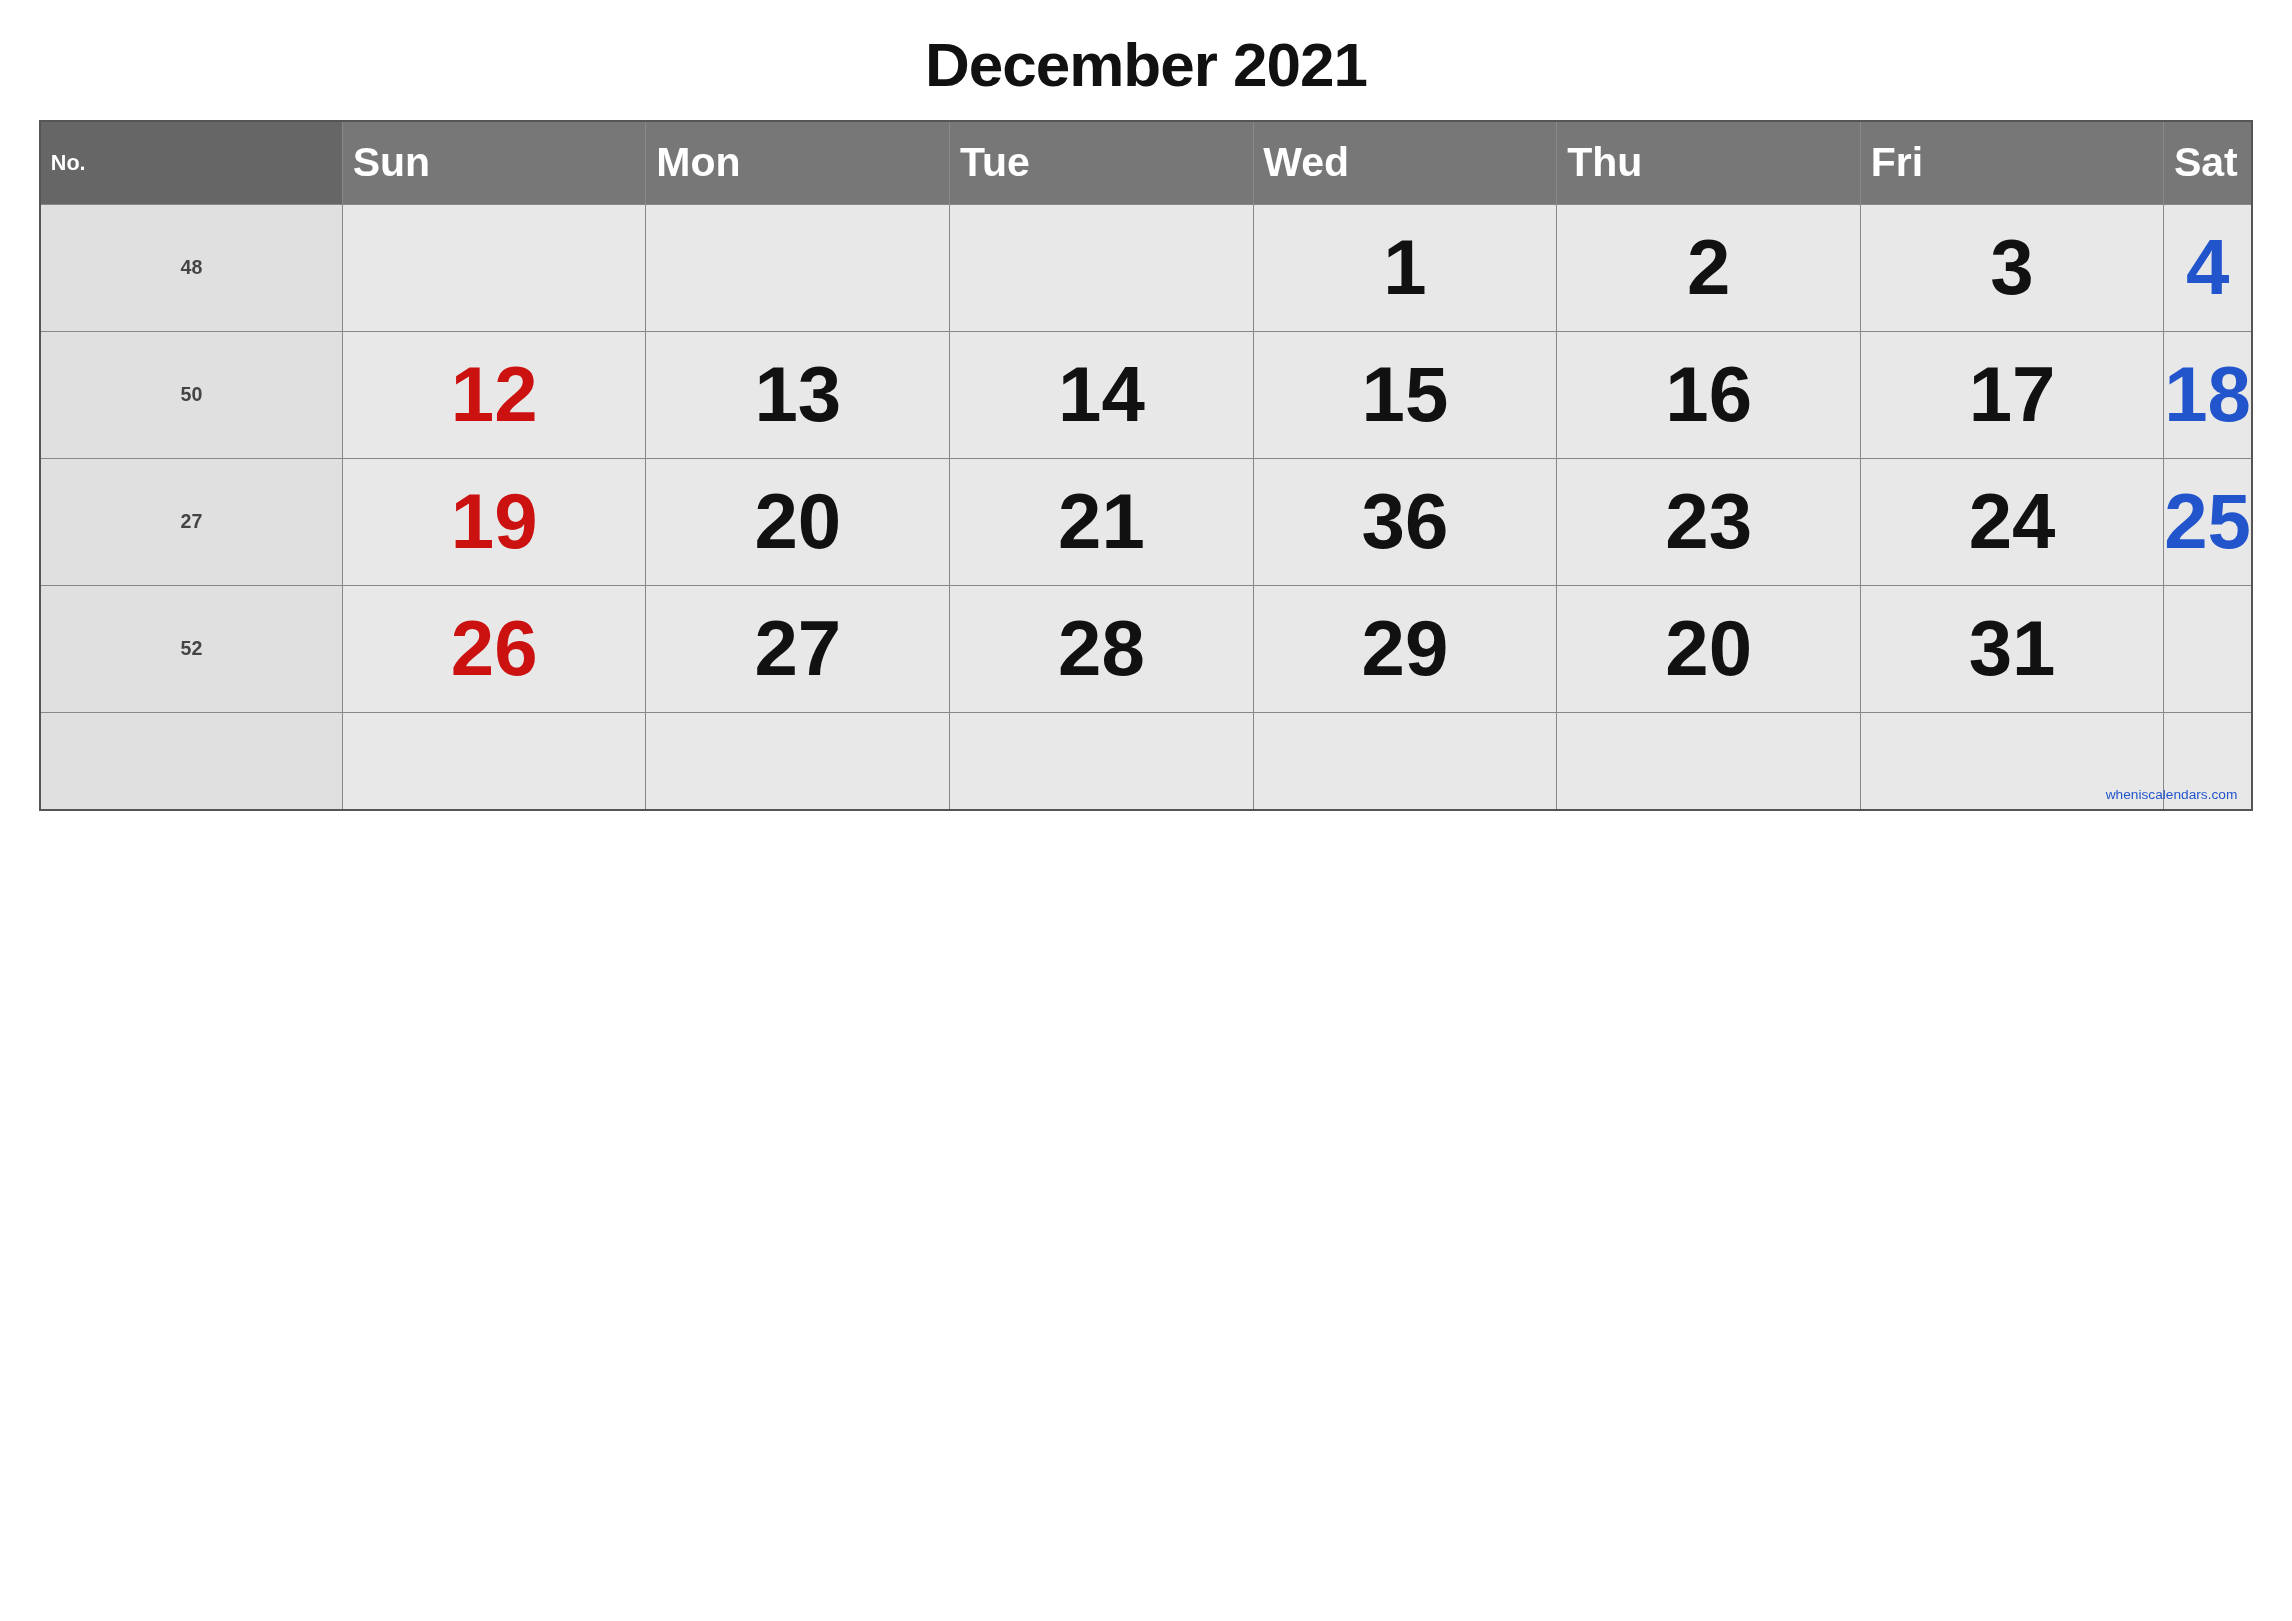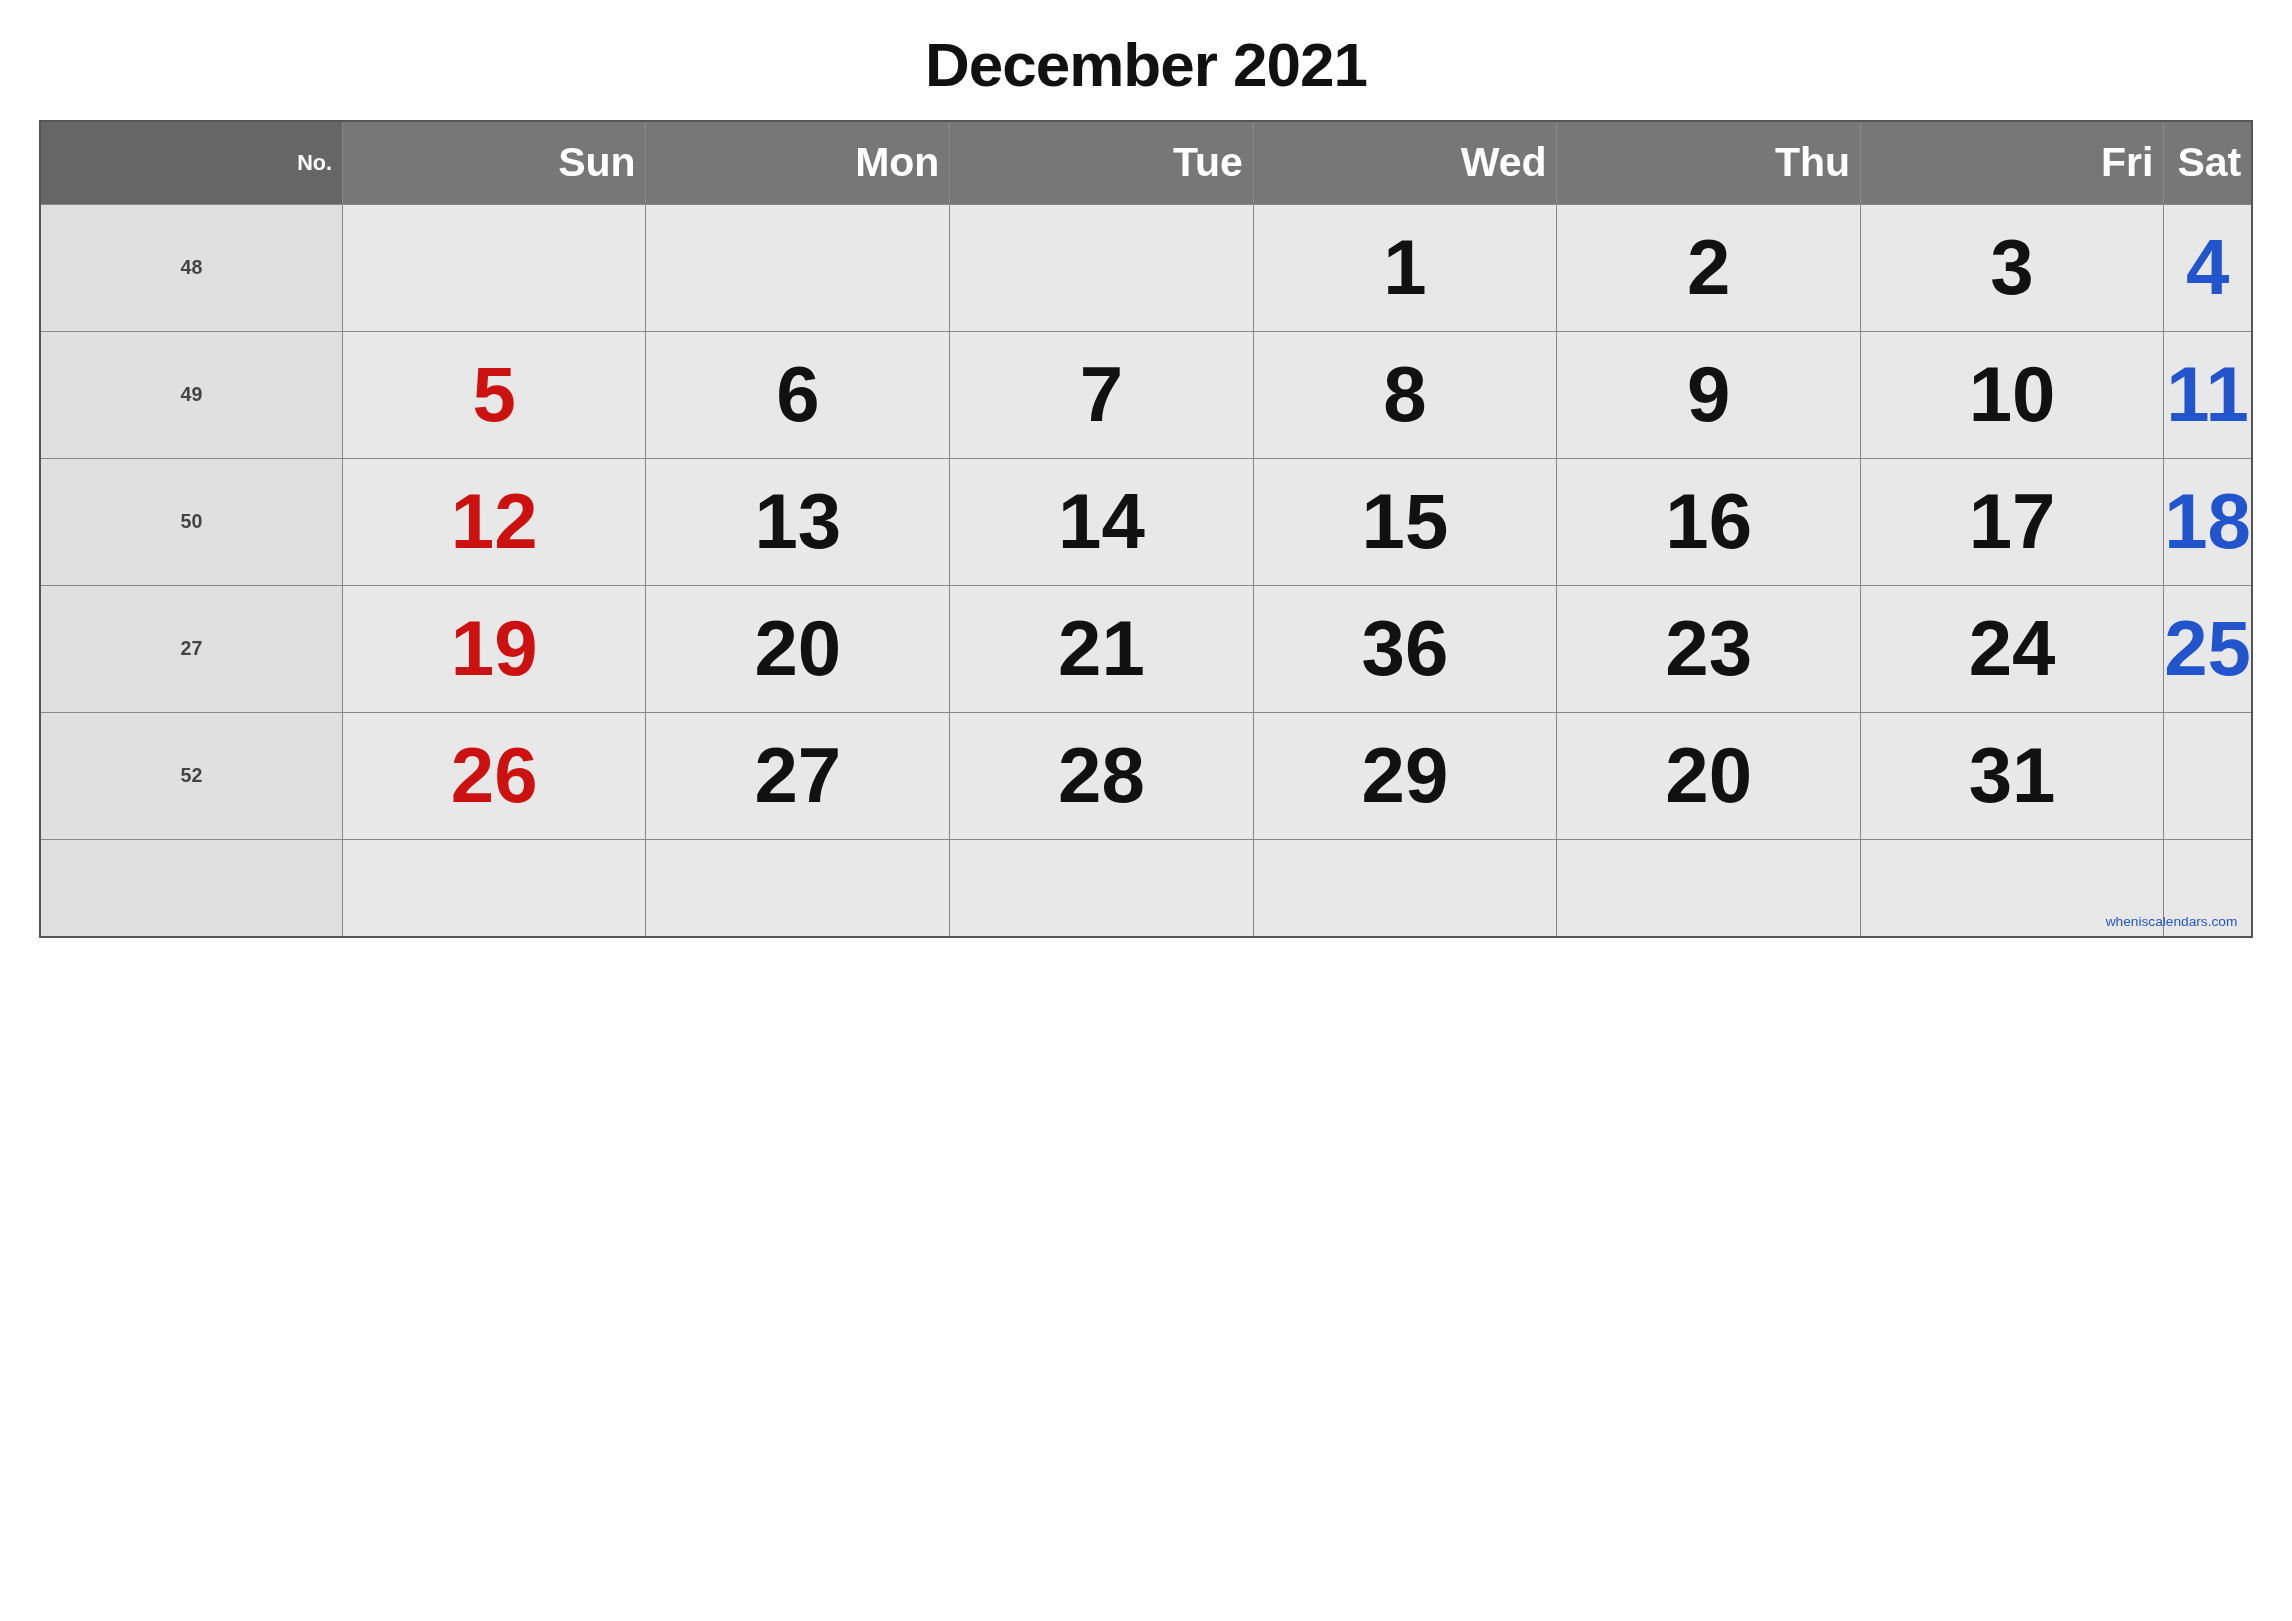--- a/index.html
+++ b/index.html
@@ -44,7 +44,7 @@
       color: #ffffff;
       font-size: 41px;
       font-weight: 700;
-      text-align: right;
+      text-align: left;
       padding: 17.6px 9.8px;
     }
 

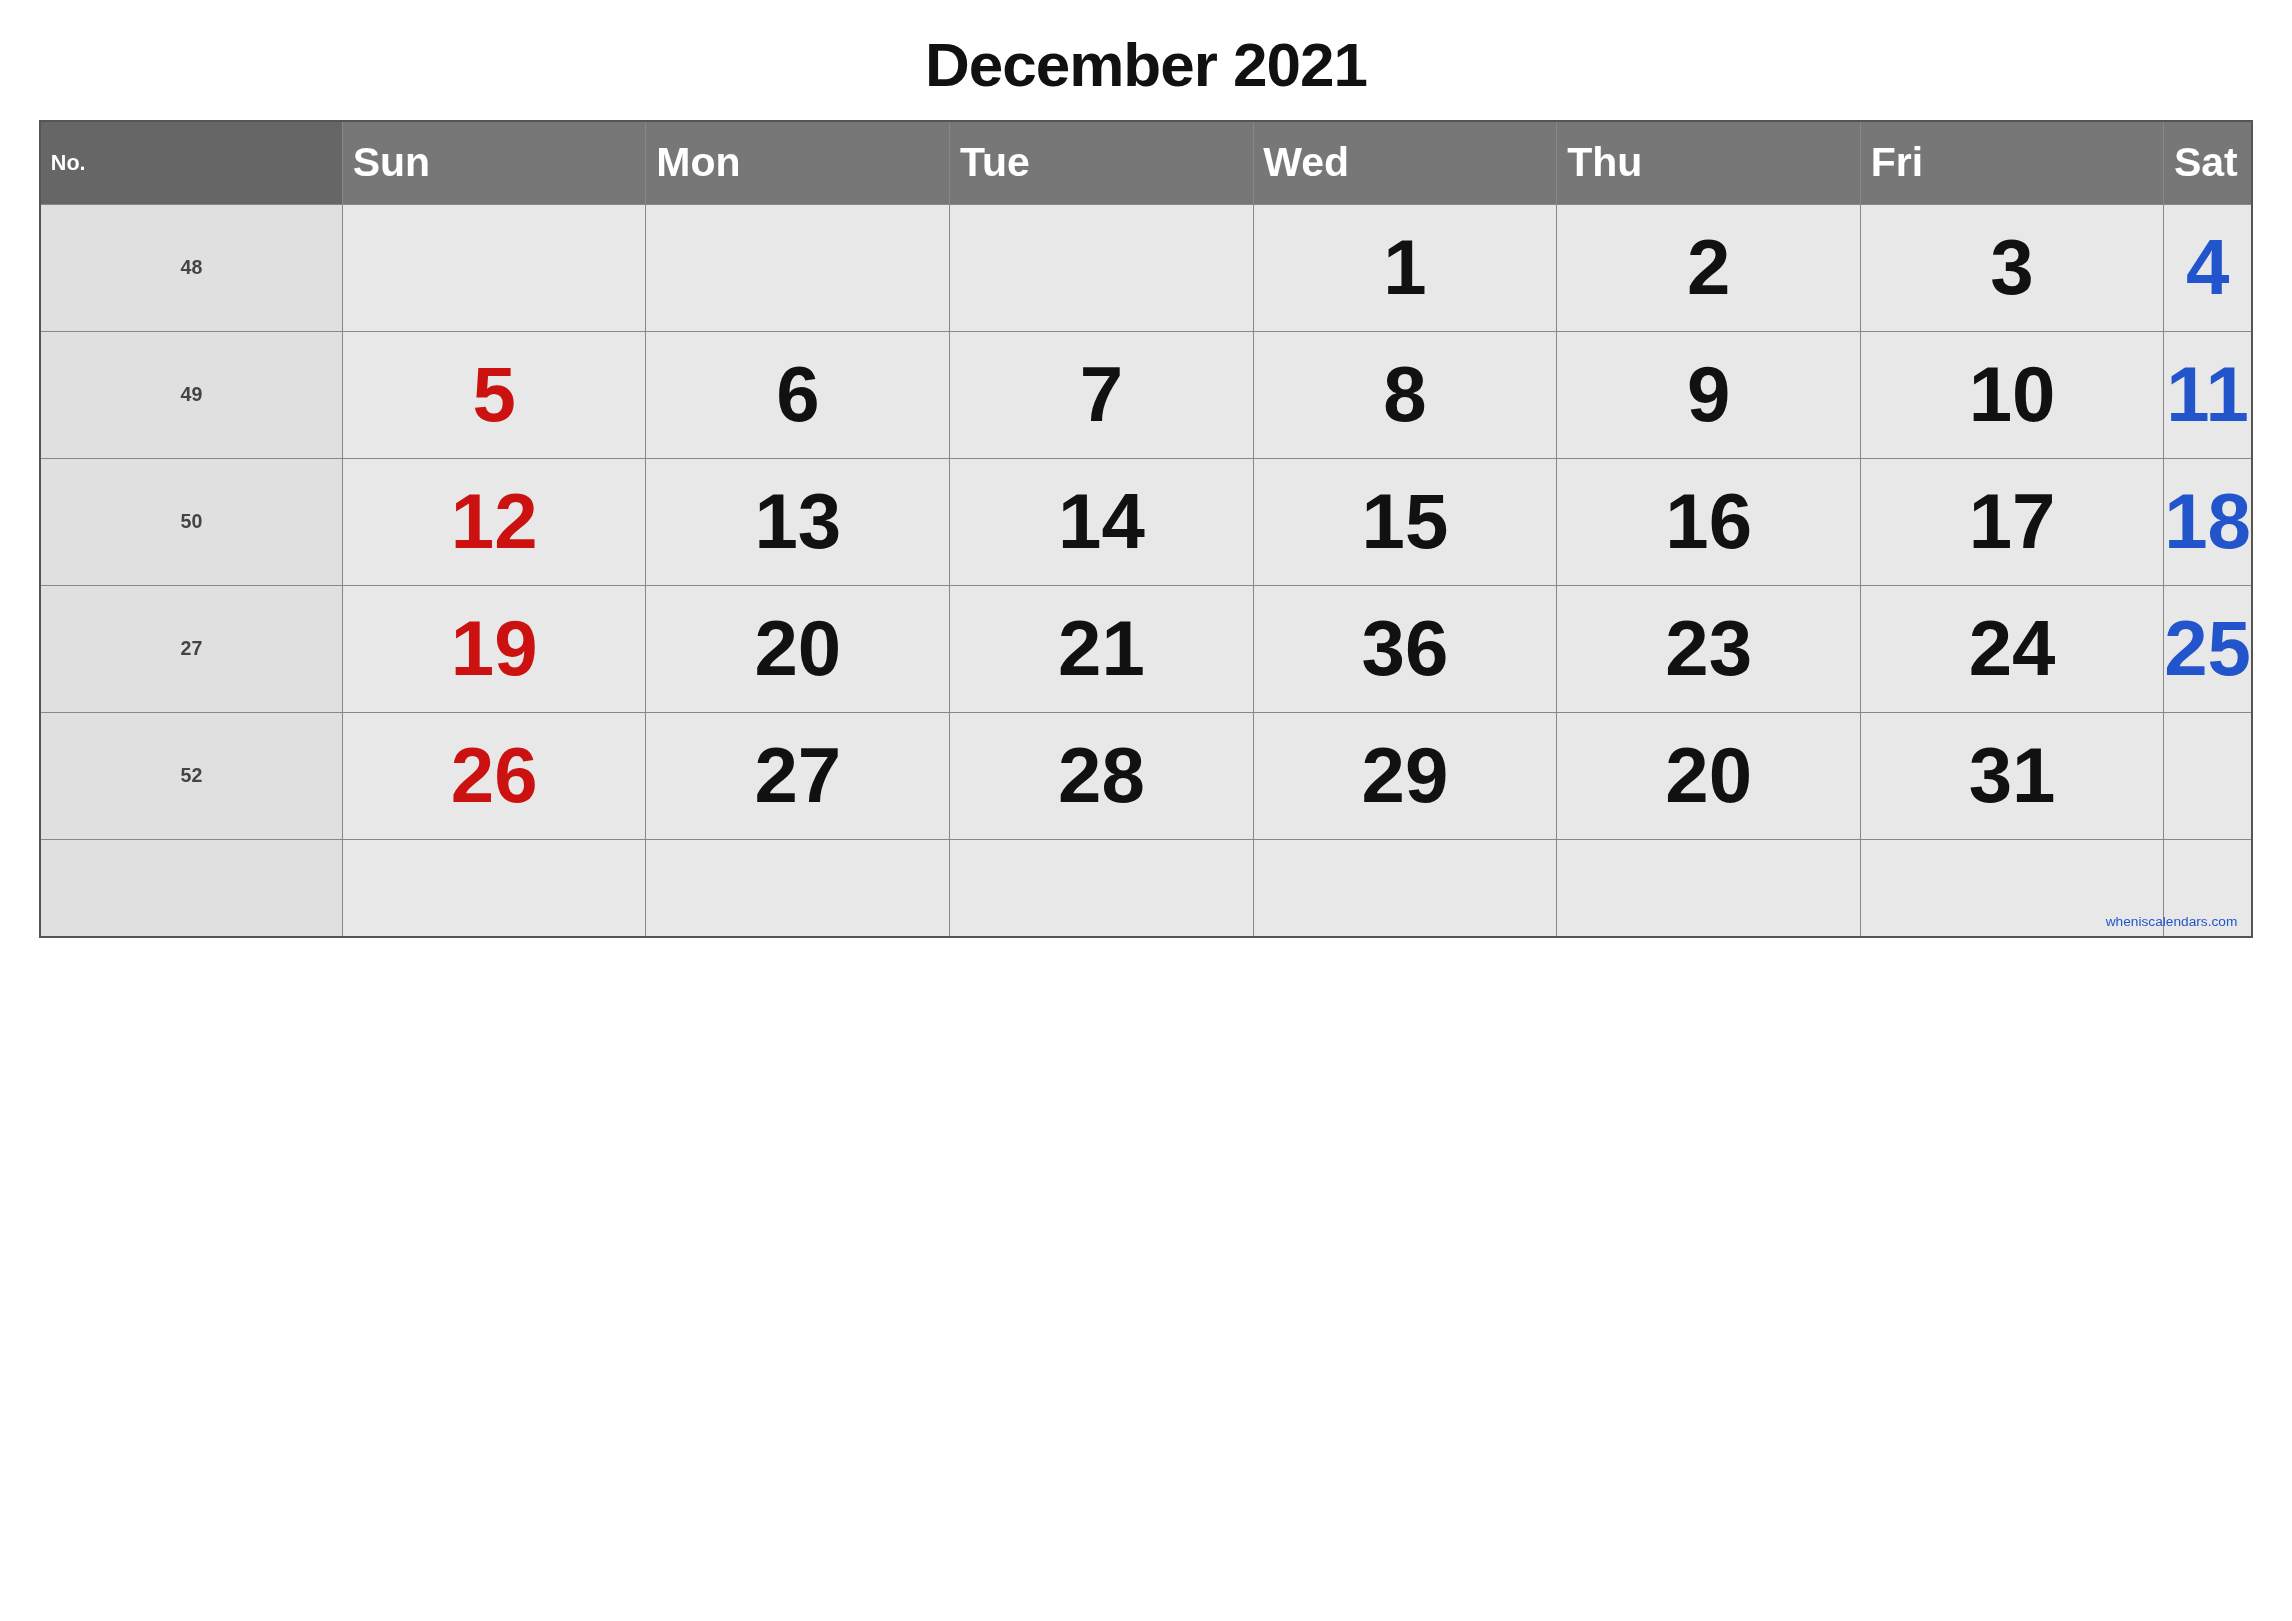--- a/index.html
+++ b/index.html
@@ -147,30 +147,6 @@
         </td>
       </tr>
       <tr>
-        <td class="no-cell">49</td>
-        <td>
-          <span class="day-num sunday">5</span>
-        </td>
-        <td>
-          <span class="day-num">6</span>
-        </td>
-        <td>
-          <span class="day-num">7</span>
-        </td>
-        <td>
-          <span class="day-num">8</span>
-        </td>
-        <td>
-          <span class="day-num">9</span>
-        </td>
-        <td>
-          <span class="day-num">10</span>
-        </td>
-        <td>
-          <span class="day-num saturday">11</span>
-        </td>
-      </tr>
-      <tr>
         <td class="no-cell">50</td>
         <td>
           <span class="day-num sunday">12</span>

